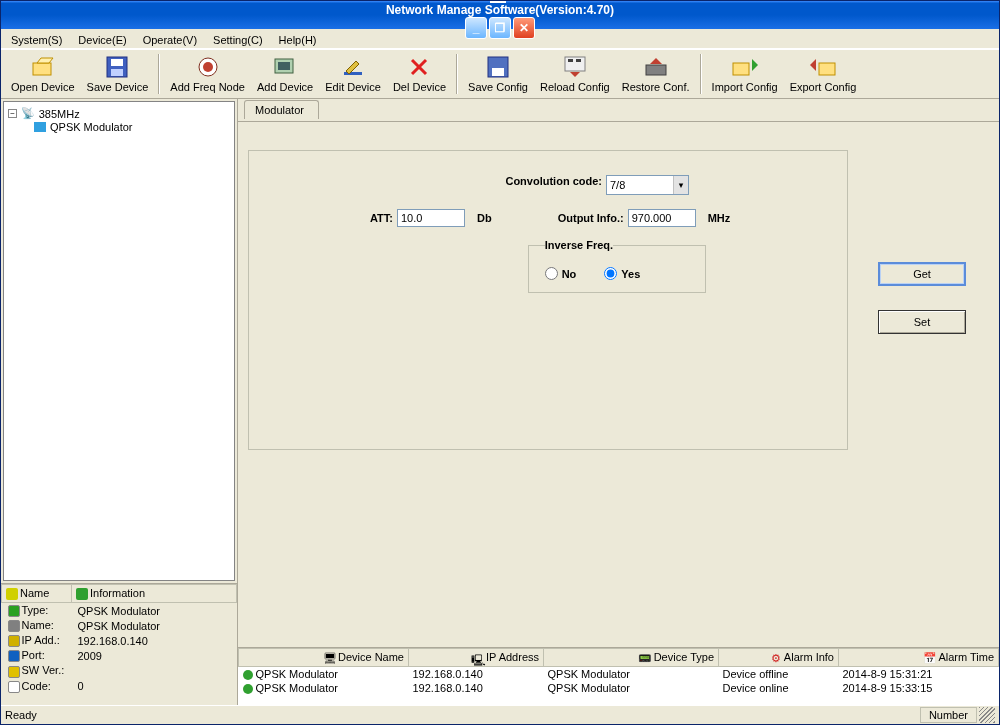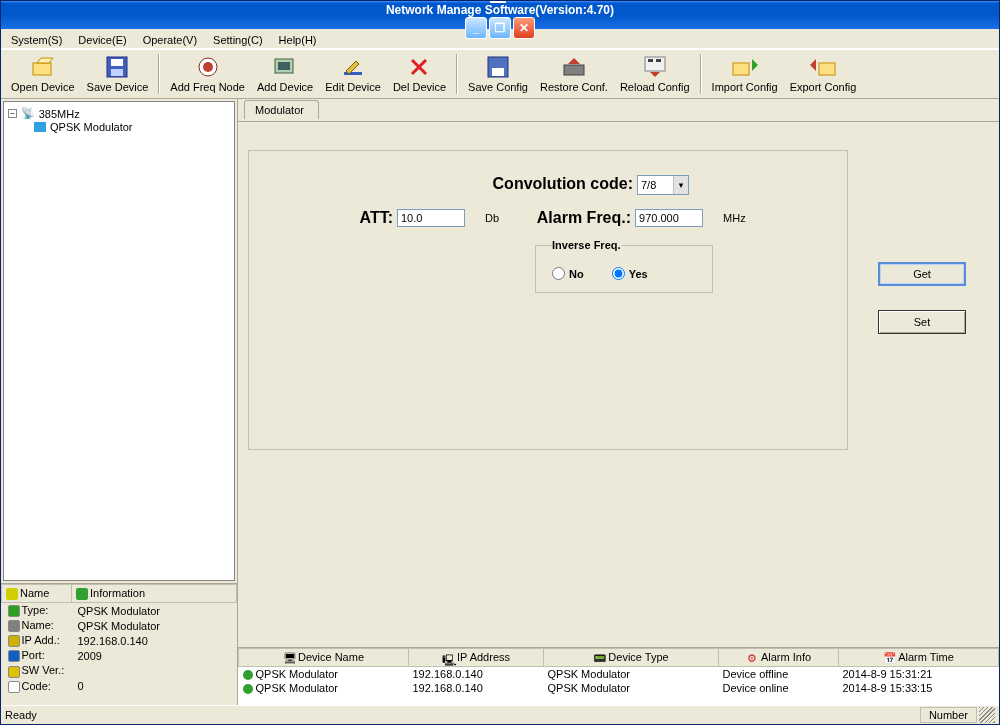--- a/index.html
+++ b/index.html
@@ -219,15 +219,6 @@
   </div>
   <div class="tbtn">
     <span class="ticon">
-        <svg width="24" height="20">
-          <rect x="2" y="8" width="20" height="10" fill="#808080" stroke="#404040"></rect>
-          <polygon points="12,1 18,7 6,7" fill="#c04030"></polygon>
-        </svg>
-      </span>
-    <span>Restore Conf.</span>
-  </div>
-  <div class="tbtn">
-    <span class="ticon">
         <svg width="24" height="22">
           <rect x="2" y="1" width="20" height="14" fill="#f0f0f0" stroke="#808080"></rect>
           <rect x="5" y="3" width="5" height="3" fill="#404040"></rect>
@@ -236,6 +227,15 @@
         </svg>
       </span>
     <span>Reload Config</span>
+  </div>
+  <div class="tbtn">
+    <span class="ticon">
+        <svg width="24" height="20">
+          <rect x="2" y="8" width="20" height="10" fill="#808080" stroke="#404040"></rect>
+          <polygon points="12,1 18,7 6,7" fill="#c04030"></polygon>
+        </svg>
+      </span>
+    <span>Restore Conf.</span>
   </div>
   <div class="tsep"></div>
   <div class="tbtn">

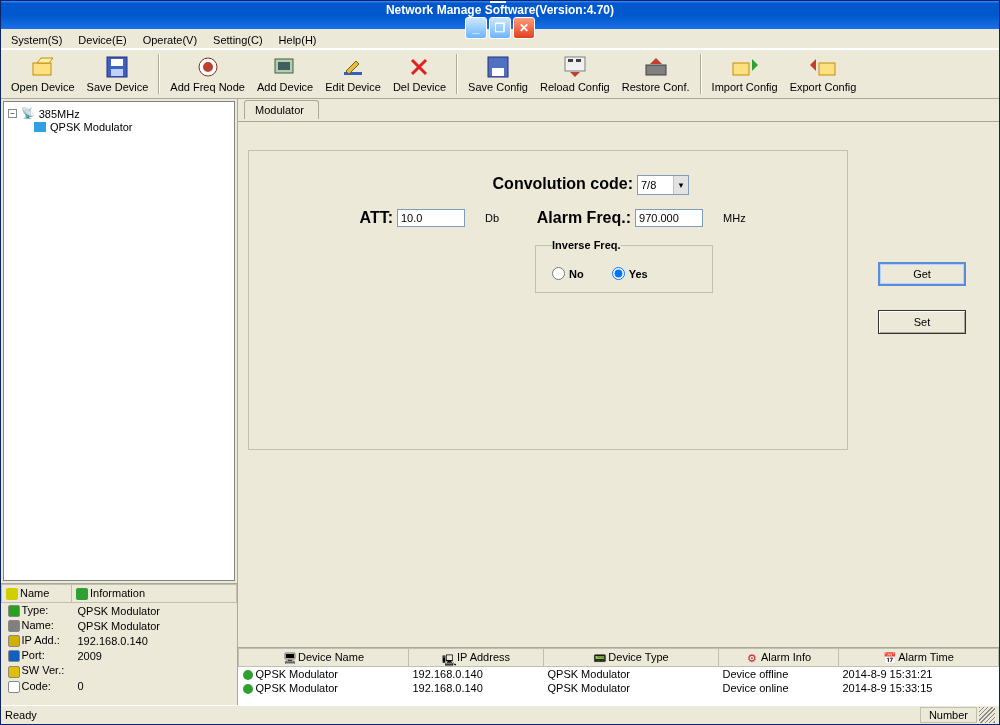--- a/index.html
+++ b/index.html
@@ -86,7 +86,7 @@
   background:#ece9d8;
 }
 .row { display: flex; align-items: center; margin-bottom: 12px; }
-.lbl { text-align: right; width: 130px; padding-right: 4px; font-weight: bold; font-size: 16px; }
+.lbl { text-align: right; width: 130px; padding-right: 4px; font-weight: bold; font-size: 11px; }
 .inp {
   width: 68px; height: 18px; border: 1px solid #7f9db9; background: #fff; padding: 1px 3px; font-size: 11px;
 }

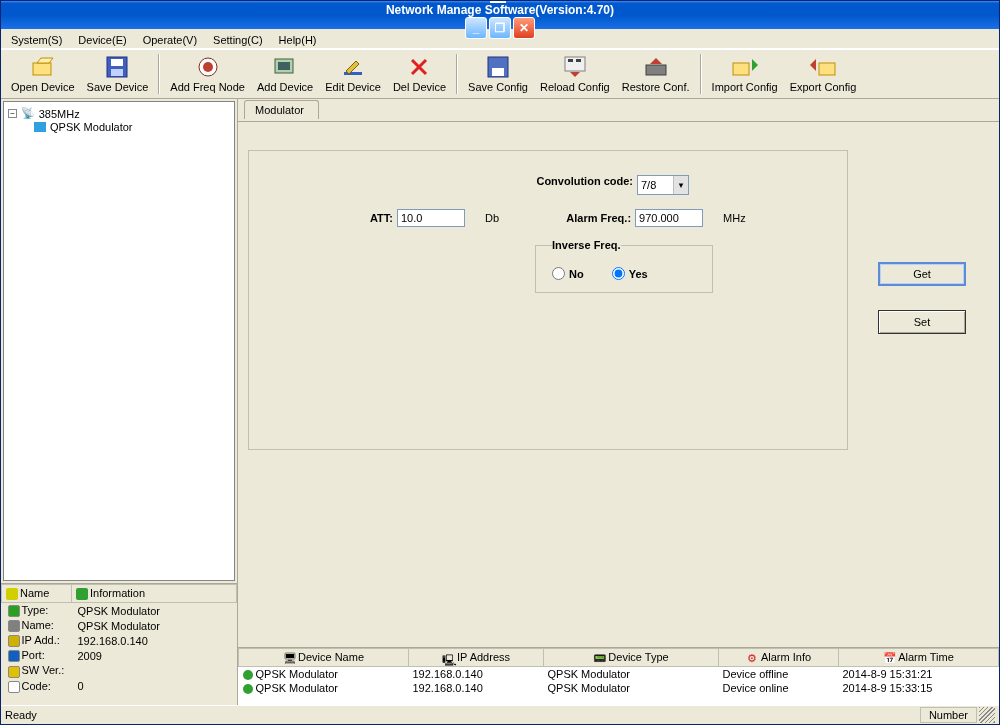--- a/index.html
+++ b/index.html
@@ -91,7 +91,7 @@
   width: 68px; height: 18px; border: 1px solid #7f9db9; background: #fff; padding: 1px 3px; font-size: 11px;
 }
 .sel {
-  width: 52px; height: 20px; border: 1px solid #7f9db9; background: #fff; padding: 0 0 0 3px; font-size: 11px;
+  width: 83px; height: 20px; border: 1px solid #7f9db9; background: #fff; padding: 0 0 0 3px; font-size: 11px;
   display:flex; align-items:center; justify-content:space-between;
 }
 .sel .arrow { width: 15px; height: 18px; background: #e3e3e3; border-left:1px solid #c0c0c0; display:flex; align-items:center; justify-content:center; font-size:9px; }

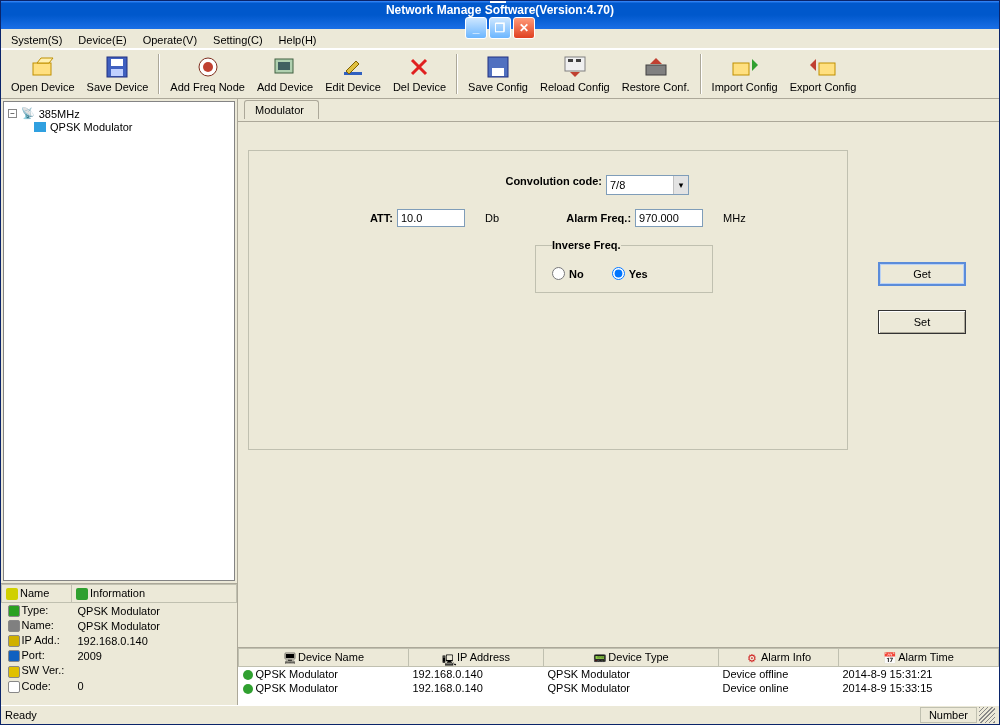--- a/index.html
+++ b/index.html
@@ -95,7 +95,7 @@
   display:flex; align-items:center; justify-content:space-between;
 }
 .sel .arrow { width: 15px; height: 18px; background: #e3e3e3; border-left:1px solid #c0c0c0; display:flex; align-items:center; justify-content:center; font-size:9px; }
-.unit { margin-left: 20px; font-weight: normal; text-align: right; }
+.unit { margin-left: 12px; font-weight: bold; text-align: right; }
 fieldset.inv {
   border: 1px solid #c0c0b0; padding: 10px 16px 12px 16px; width: 178px;
 }

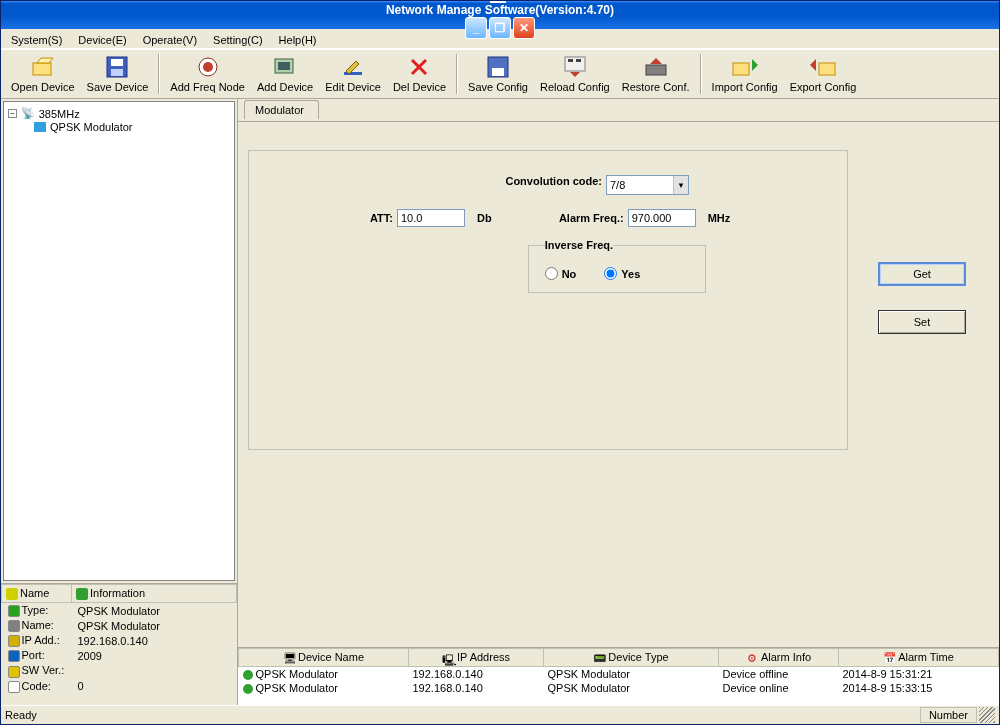--- a/index.html
+++ b/index.html
@@ -332,7 +332,7 @@
           </div>
           <div>
             <div class="row">
-              <span class="lbl" style="width:100px">Alarm Freq.:</span>
+              <span class="lbl" style="width:100px">Output Info.:</span>
               <input class="inp" value="970.000" style="">
               <span class="unit">MHz</span>
             </div>

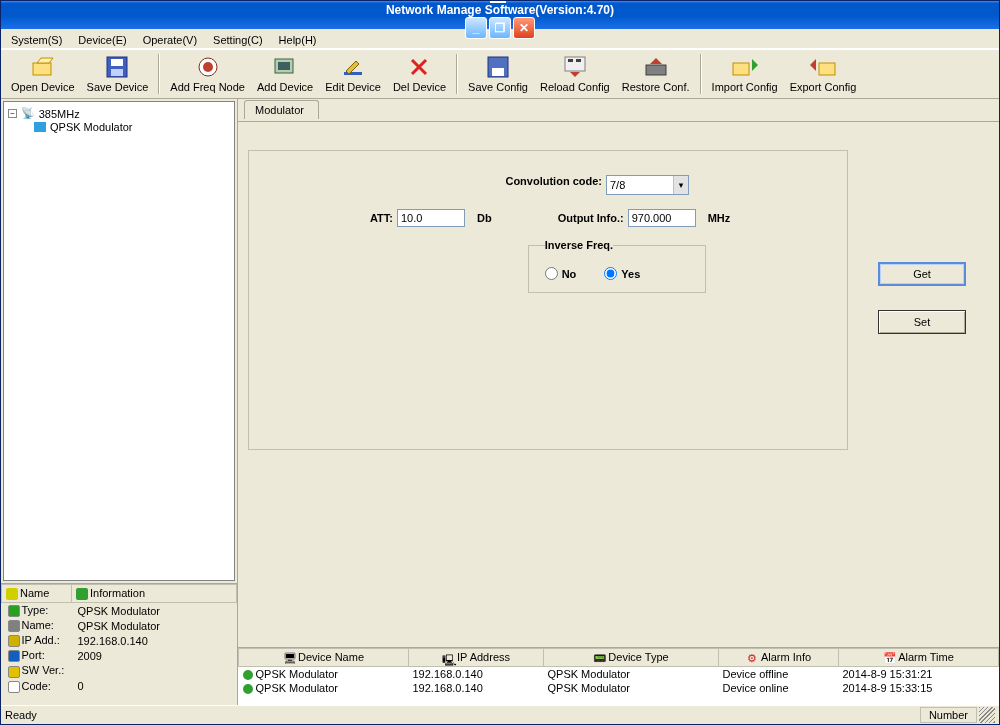--- a/index.html
+++ b/index.html
@@ -115,7 +115,7 @@
 }
 .devtable table { width:100%; border-collapse: collapse; font-size:11px; }
 .devtable th {
-  background:#ece9d8; border:1px solid #c0c0b0; padding:2px 4px; text-align:center; font-weight:normal; height:18px;
+  background:#ece9d8; border:1px solid #c0c0b0; padding:2px 4px; text-align:right; font-weight:normal; height:18px;
 }
 .devtable td { padding:1px 4px; background:#fff; }
 .devtable .cico { width:12px; height:12px; display:inline-block; vertical-align:middle; margin-right:3px; }

